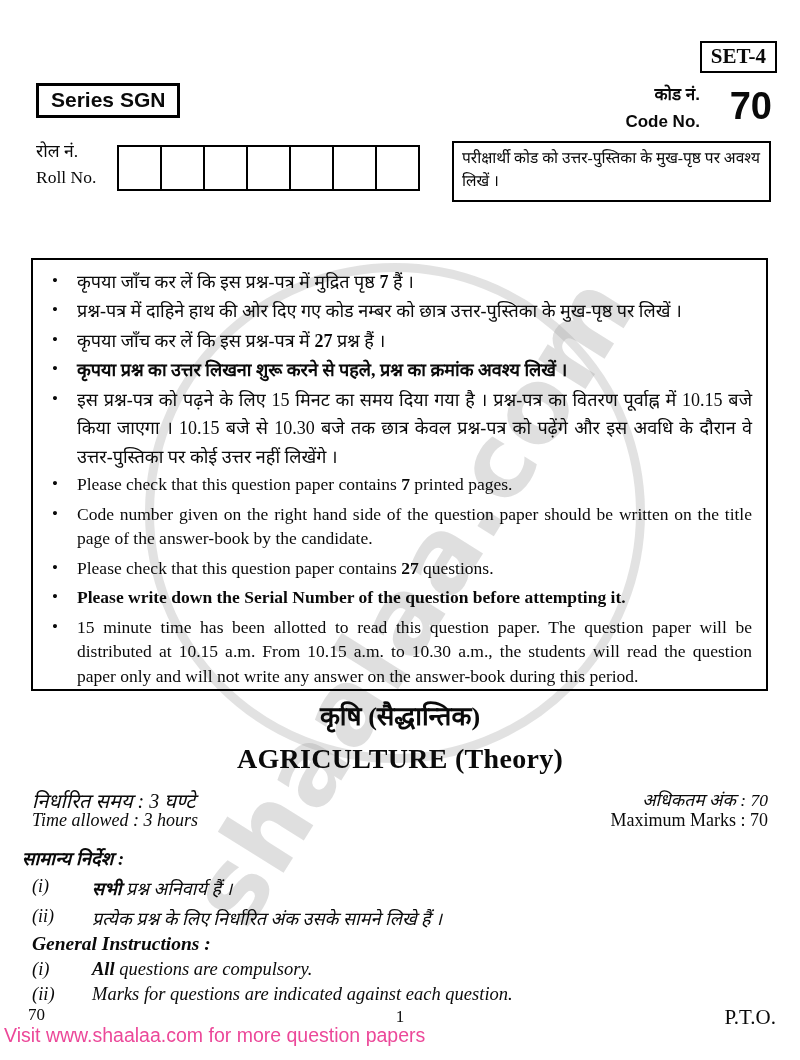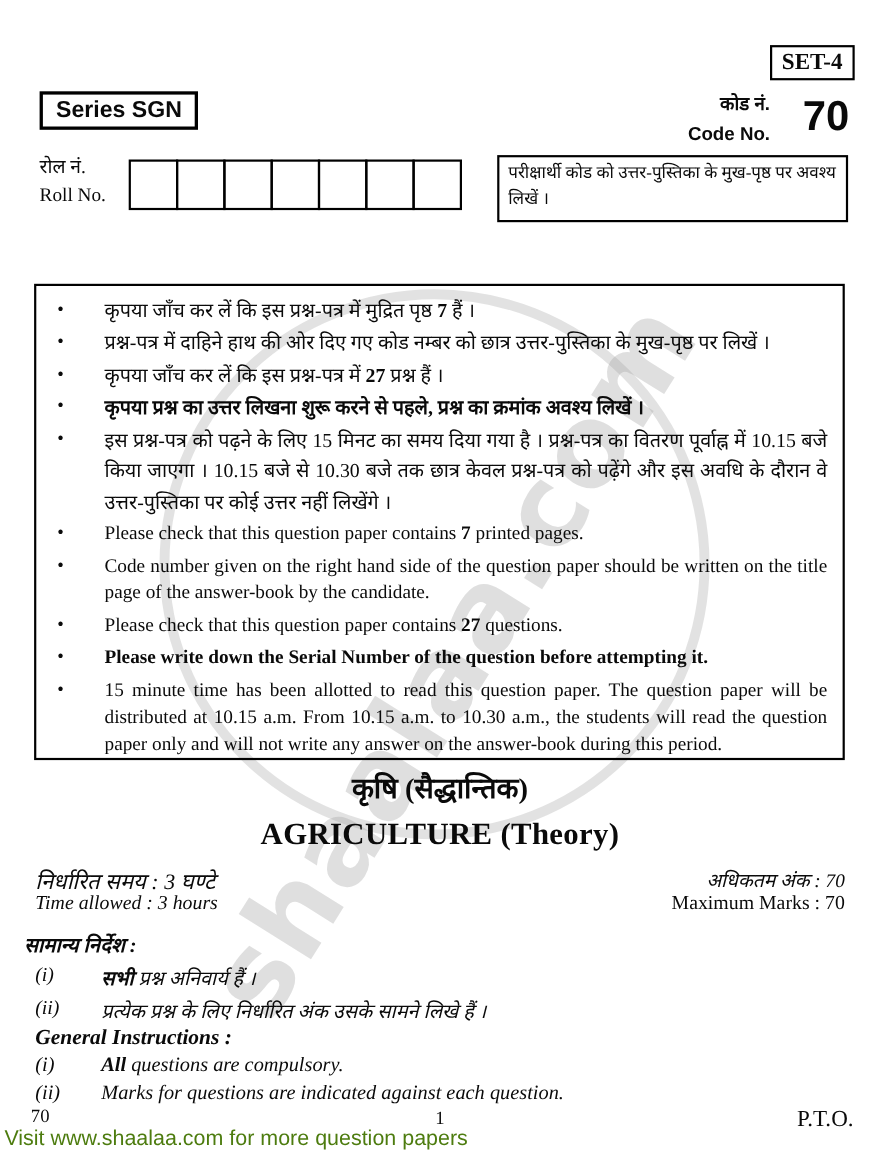--- a/index.html
+++ b/index.html
@@ -47,7 +47,7 @@
     border:2.5px solid #000;box-sizing:border-box;padding:8px 8px 0 0;}
   .n-row{display:flex;align-items:flex-start;}
   .n-blt{flex:none;width:44px;text-align:center;font-size:17px;}
-  .n-text{flex:1;padding-right:6px;margin-left:18px;}
+  .n-text{flex:1;padding-right:6px;}
   .n-row.hi{font-size:18px;line-height:1.58;margin-bottom:1px;}
   .n-row.en{font-size:17.5px;line-height:1.4;margin-bottom:5px;}
   .just{text-align:justify;}

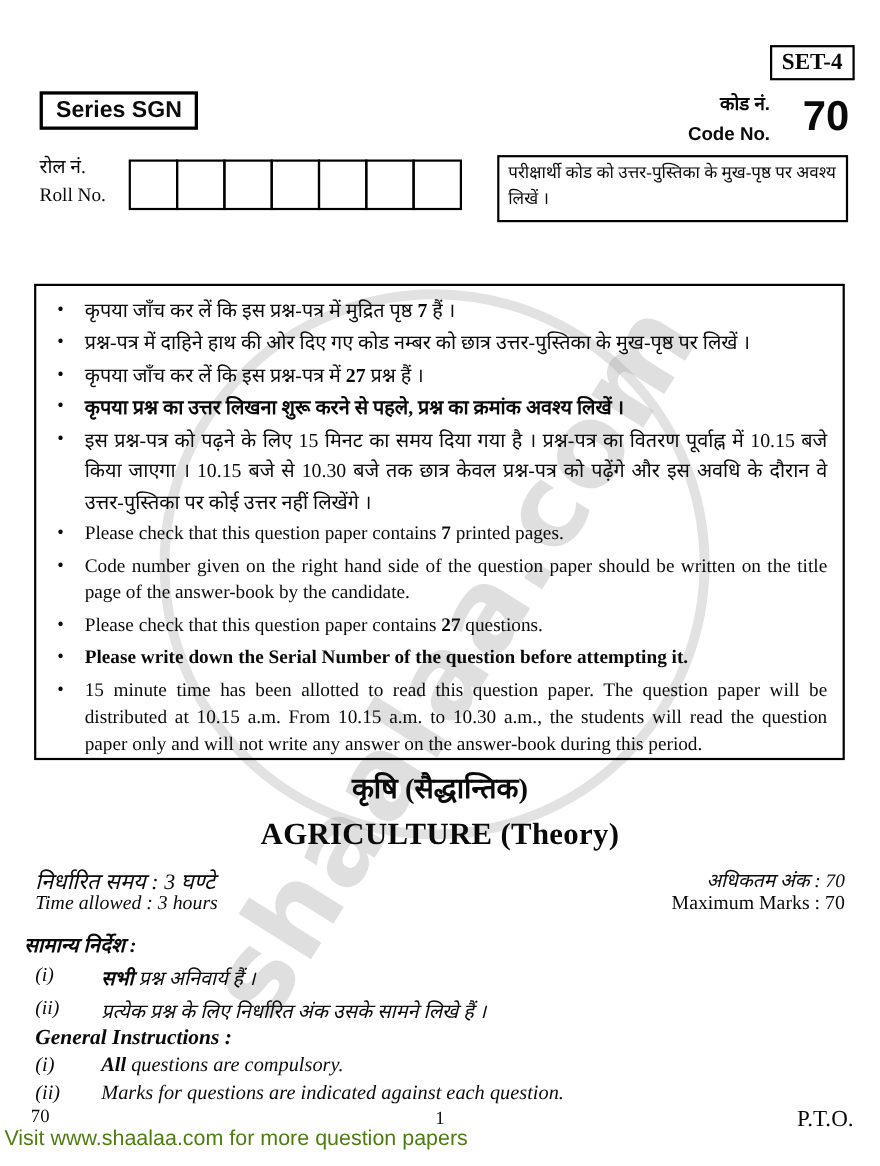--- a/index.html
+++ b/index.html
@@ -74,7 +74,7 @@
   .foot-code{top:1005px;left:28px;font-size:17px;}
   .foot-page{top:1007px;left:0;width:100%;text-align:center;font-size:17px;}
   .foot-pto{top:1005px;right:24px;font-size:21px;}
-  .site-note{top:1024px;left:4px;font-size:19.5px;color:#4d7c0f;}
+  .site-note{top:1024px;left:4px;font-size:19.5px;color:#ec4899;}
 </style>
 </head>
 <body>

